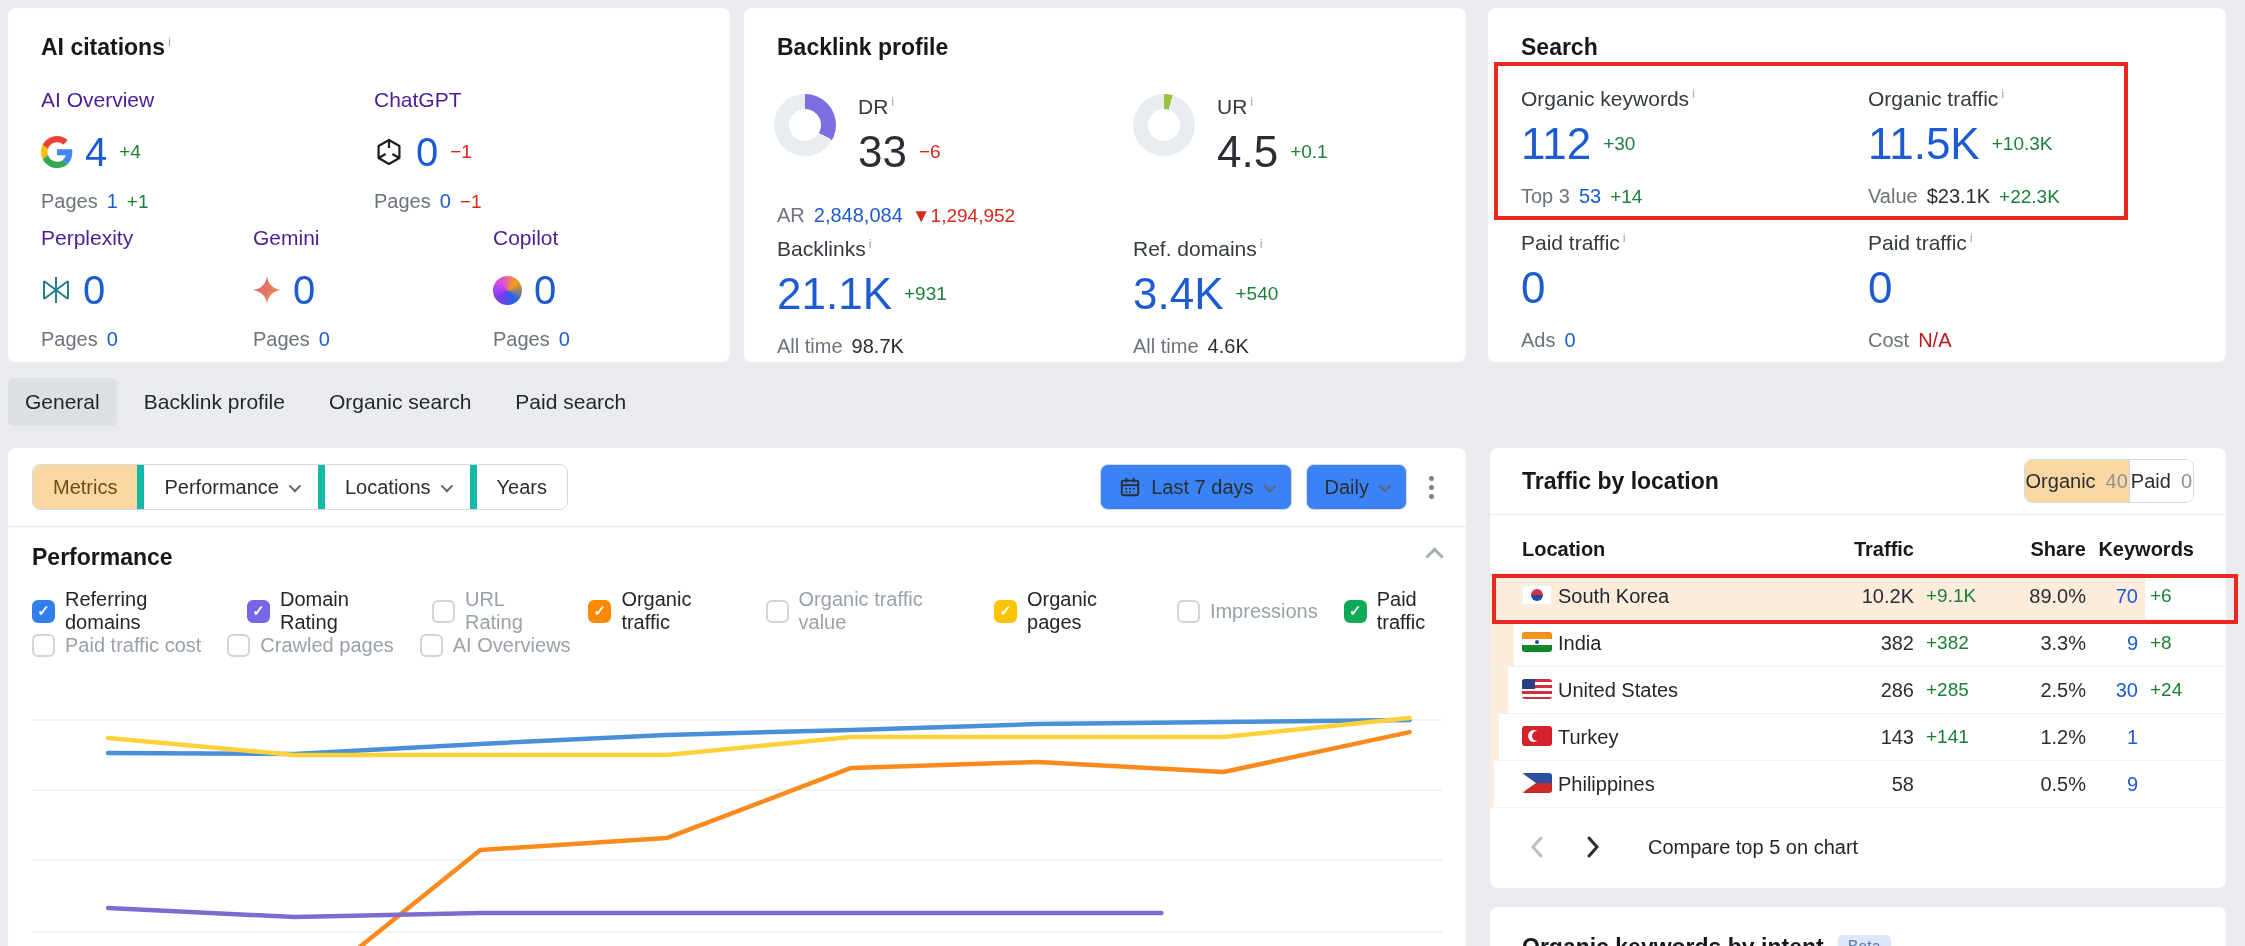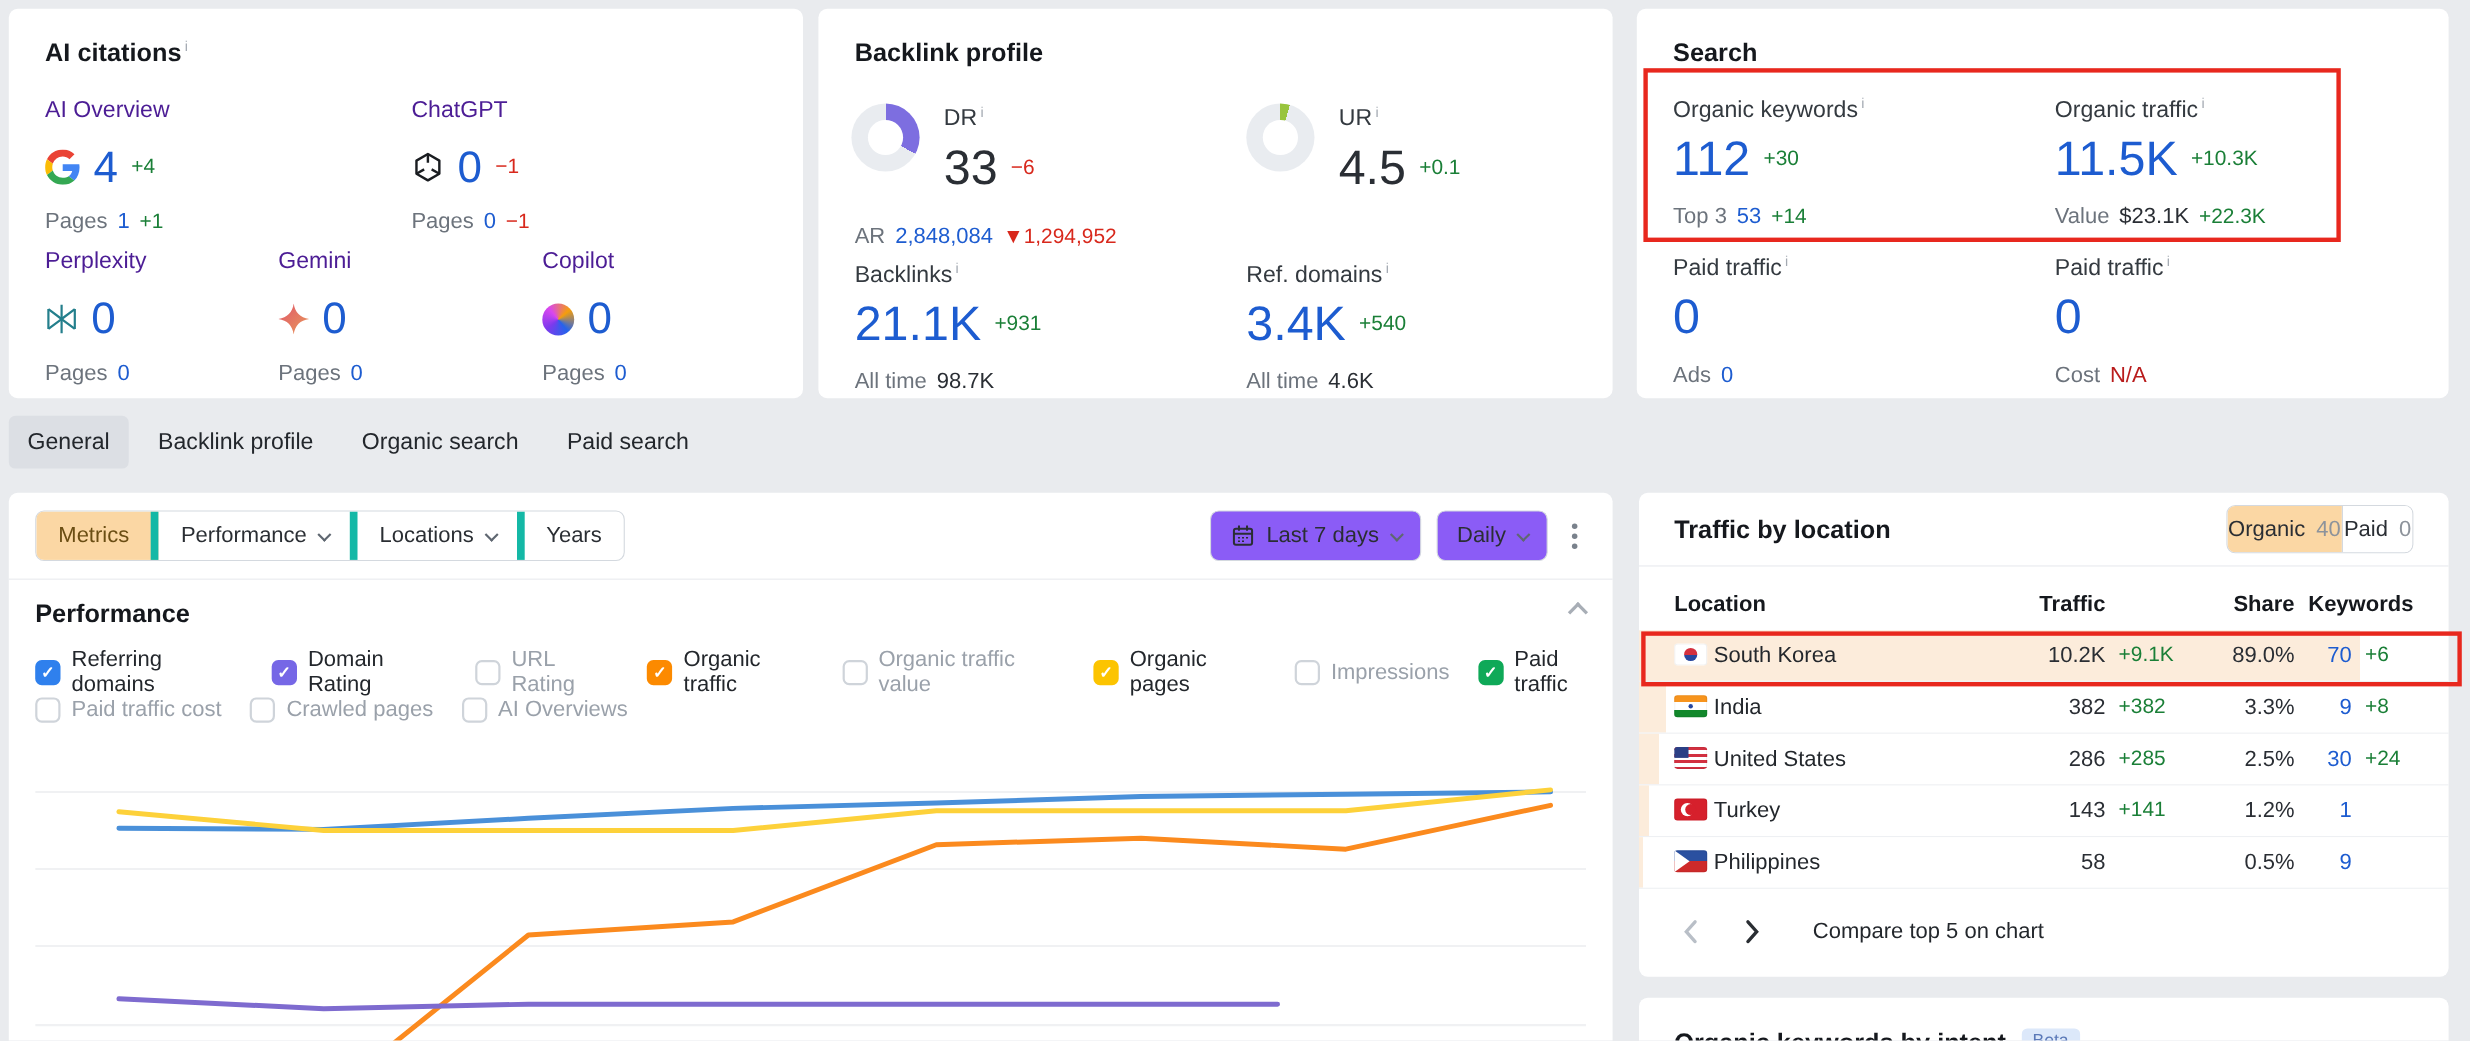--- a/index.html
+++ b/index.html
@@ -49,7 +49,7 @@
   .seg:last-child { border-right:none; }
   .seg.peach { background:#fbd7a4; color:#6b4e14; font-weight:500; }
   .toolbar-right { margin-left:auto; display:flex; align-items:center; gap:14px; }
-  .btn { height:46px; border:1px solid #d4d9df; border-radius:8px; background:#8b5cf6; display:flex; align-items:center; gap:10px; padding:0 18px; font-size:20px; color:#2a2e33; cursor:pointer; }
+  .btn { height:46px; border:1px solid #d4d9df; border-radius:8px; background:#3b82f6; display:flex; align-items:center; gap:10px; padding:0 18px; font-size:20px; color:#2a2e33; cursor:pointer; }
   .chev { width:9px; height:9px; border-right:2px solid #5f6771; border-bottom:2px solid #5f6771; transform:rotate(45deg) translateY(-2px); display:inline-block; }
   .kebab { display:flex; flex-direction:column; gap:4px; padding:8px; cursor:pointer; }
   .kebab i { width:5px; height:5px; border-radius:50%; background:#7a828c; }

